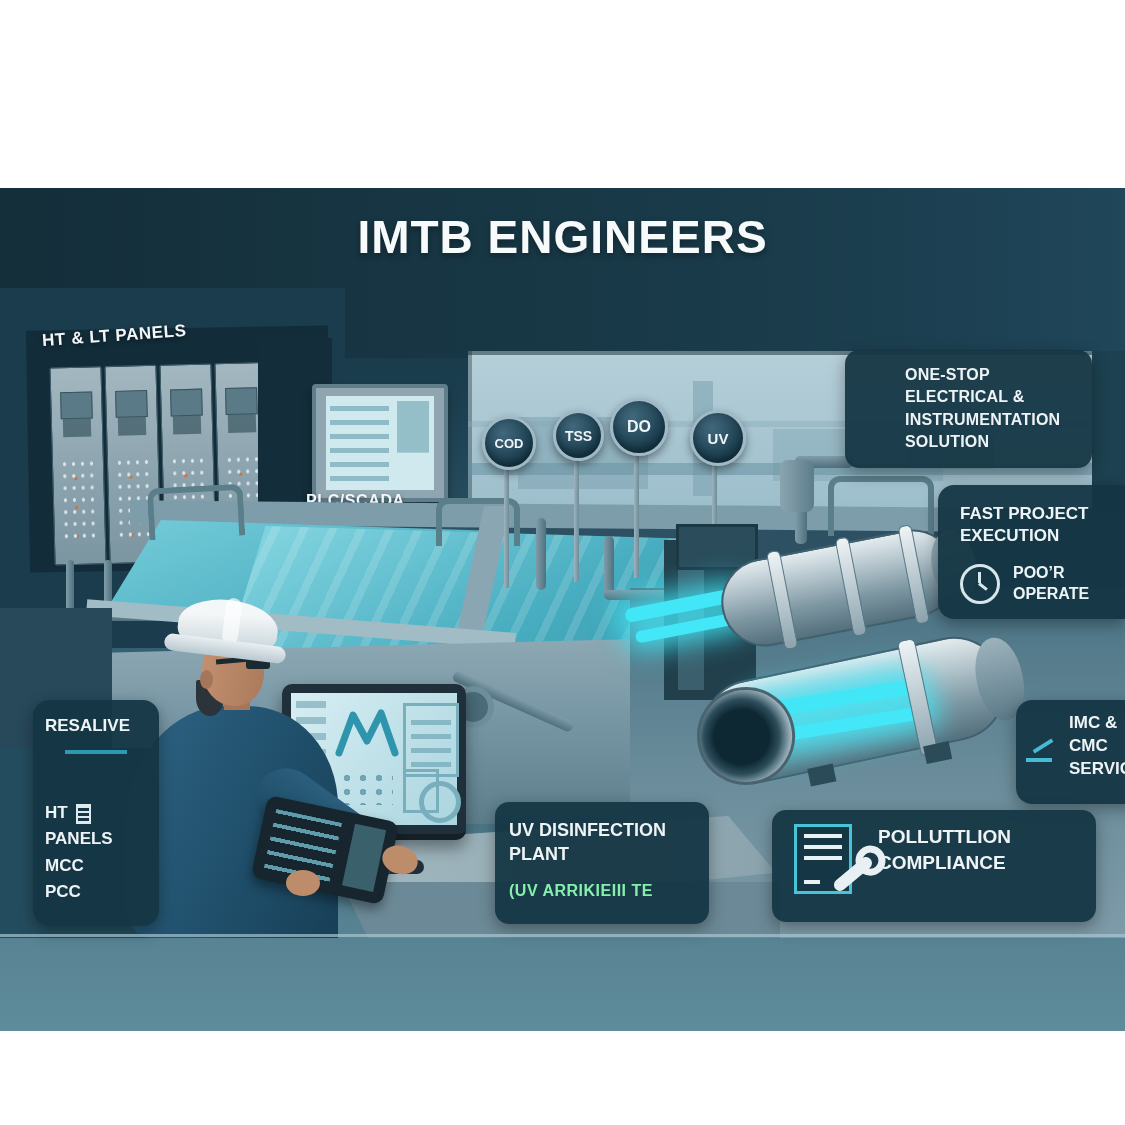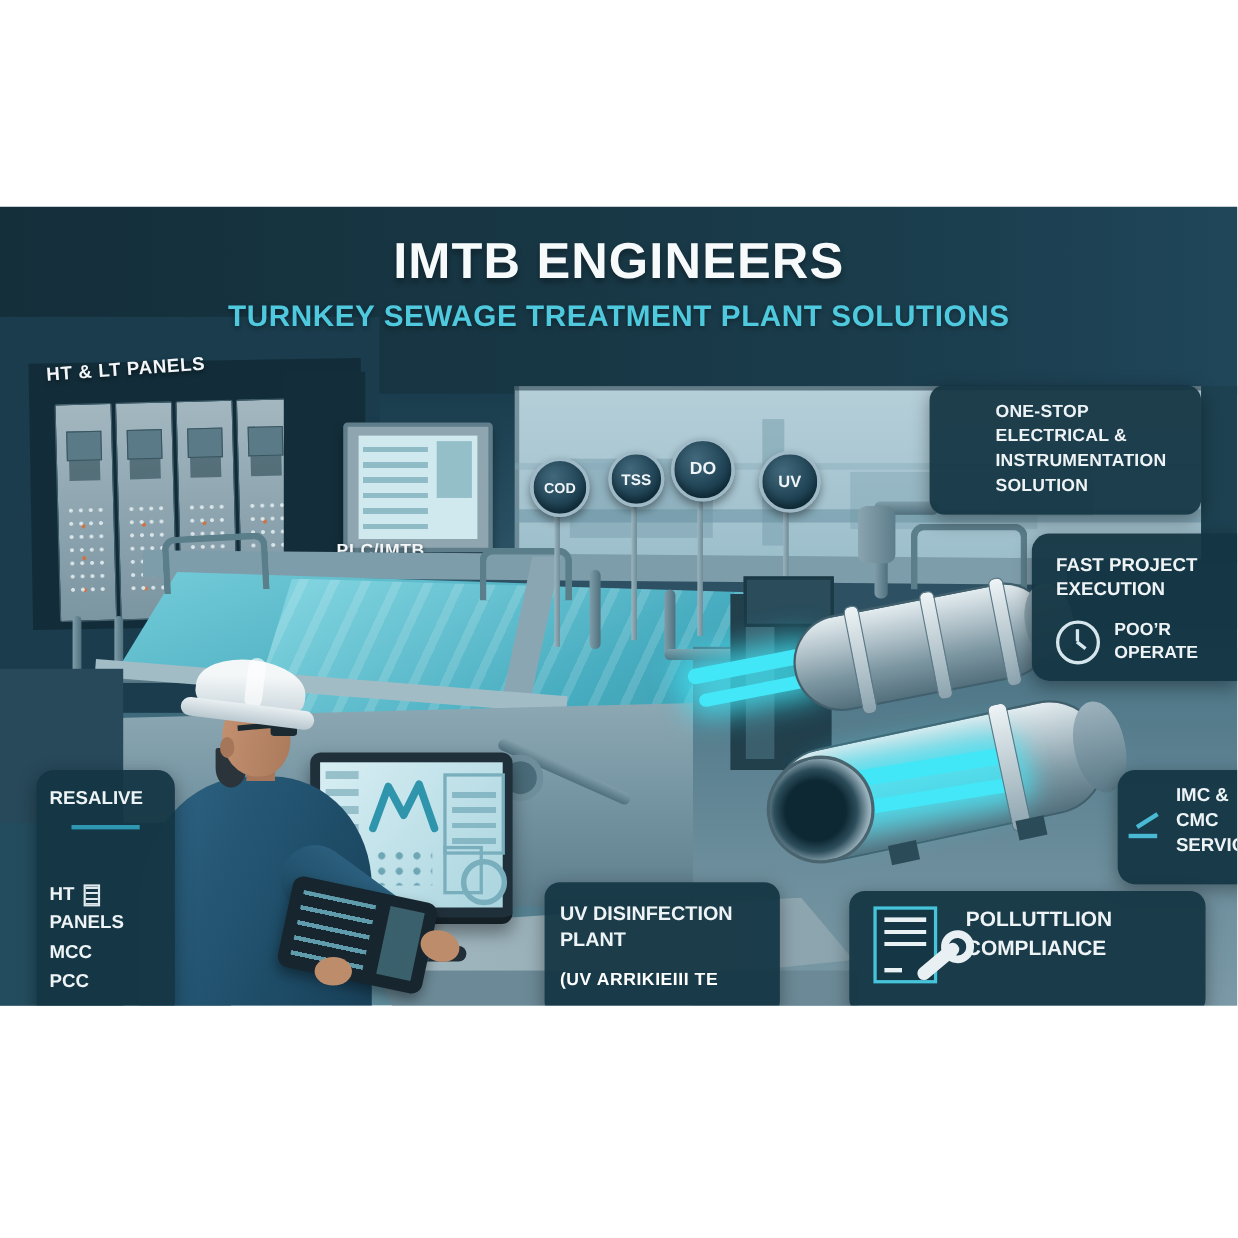--- a/index.html
+++ b/index.html
@@ -5,7 +5,7 @@
   html,body{margin:0;padding:0;background:#fff;}
   .stage{position:relative;width:1125px;height:1125px;background:#ffffff;overflow:hidden;
          font-family:"Liberation Sans",sans-serif;}
-  .scene{position:absolute;left:0;top:188px;width:1125px;height:726px;overflow:hidden;
+  .scene{position:absolute;left:0;top:188px;width:1125px;height:843px;overflow:hidden;
          background:linear-gradient(180deg,#142f3c 0%,#1b3e4e 24%,#2b5366 44%,#3c687a 62%,#527d8e 82%,#5f8c9b 100%);}
   .el{position:absolute;}
 

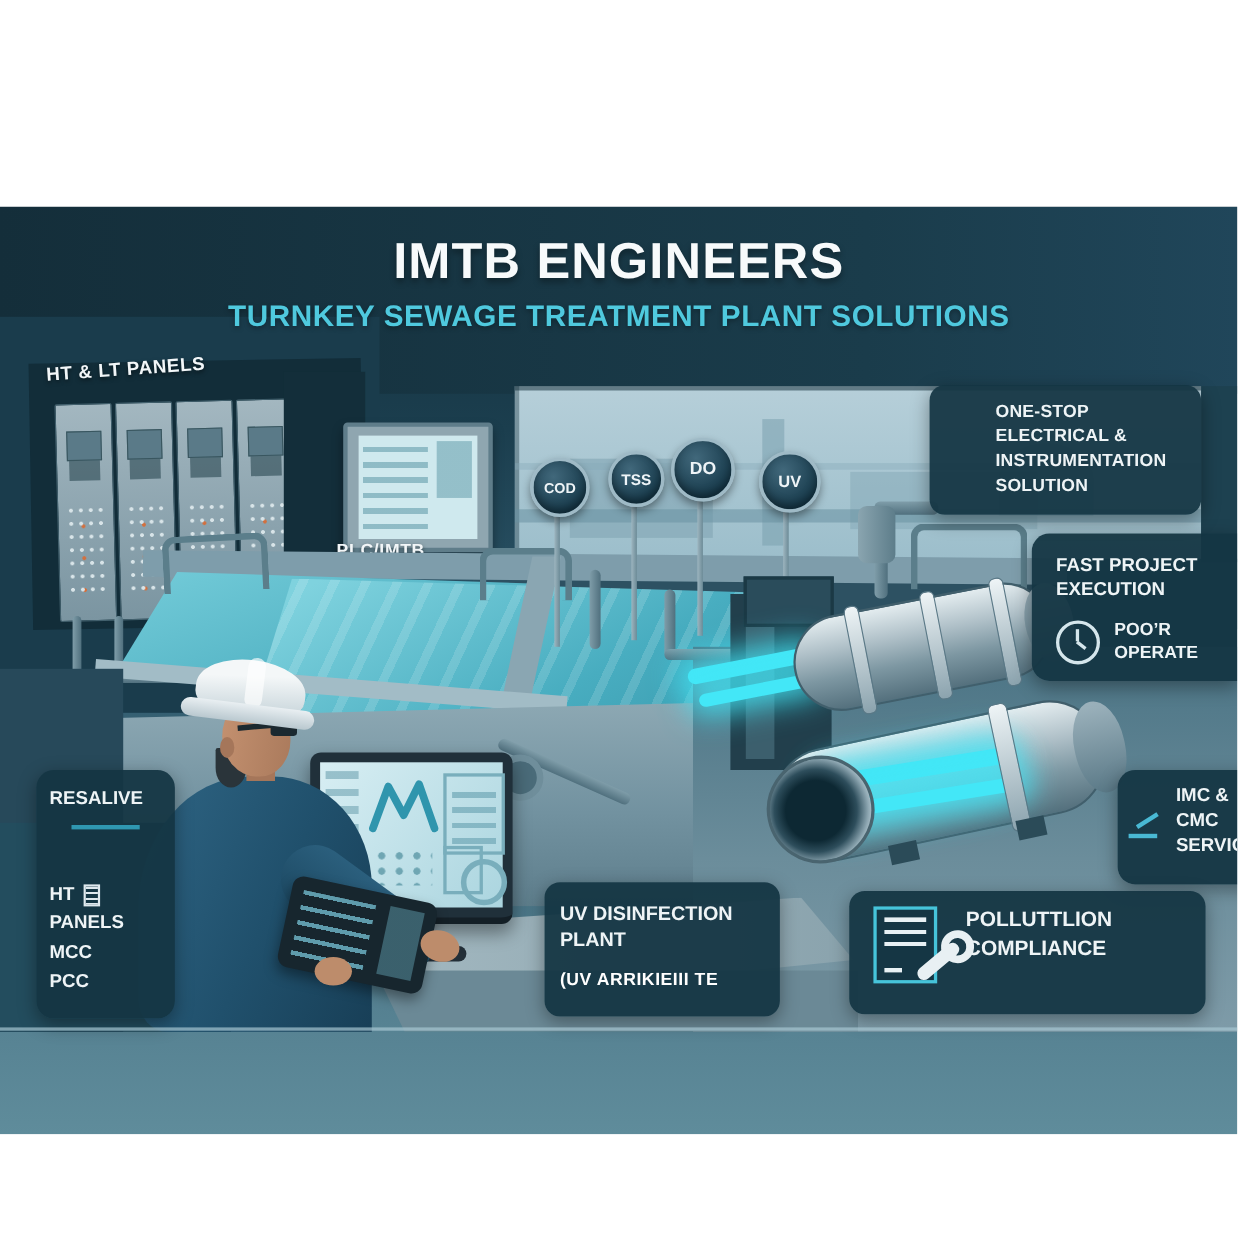--- a/index.html
+++ b/index.html
@@ -264,7 +264,6 @@
     <div class="el" data-name="right-wall-sliver"></div>
 
     <div class="el" data-name="poster-title">IMTB ENGINEERS</div>
-    <div class="el" data-name="poster-subtitle">TURNKEY SEWAGE TREATMENT PLANT SOLUTIONS</div>
 
     <div class="el" data-name="panels-label">HT &amp; LT PANELS</div>
     <div class="el" data-name="panel-cabinets">

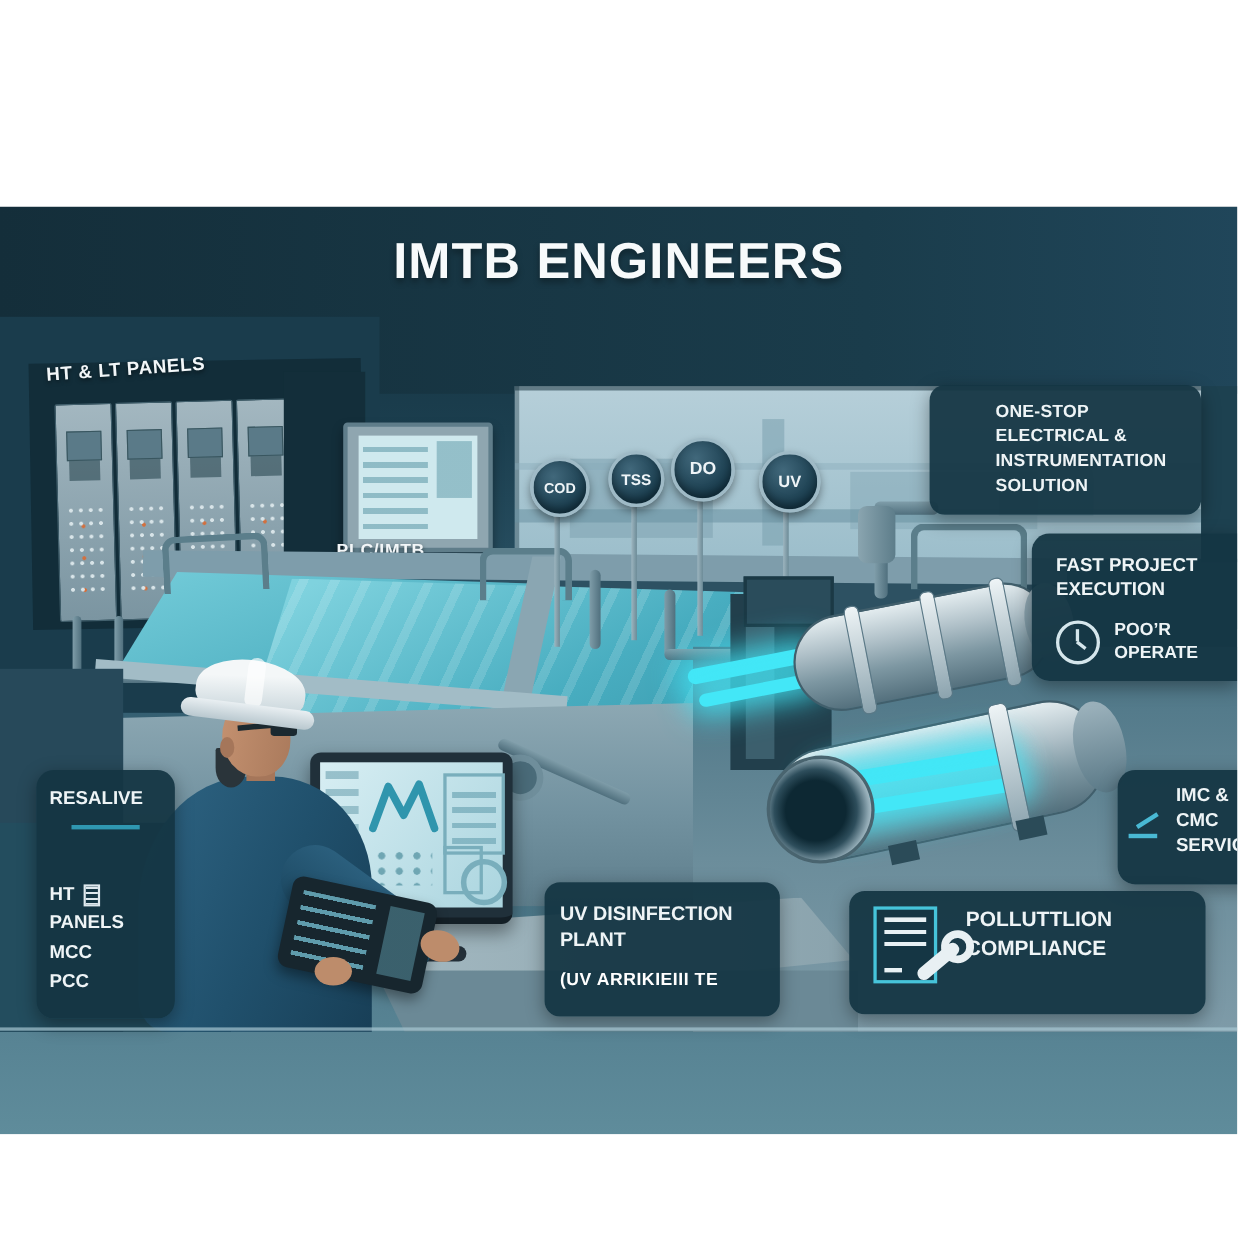--- a/index.html
+++ b/index.html
@@ -282,7 +282,7 @@
     <div class="el" data-name="plc-monitor">
       <div class="el" data-name="plc-screen"></div>
     </div>
-    <div class="el" data-name="plc-label">PLC/IMTB</div>
+    <div class="el" data-name="plc-label">PLC/SCADA</div>
 
     <div class="el" data-name="tank-back-rim"></div>
     <div class="el" data-name="water-left"></div>

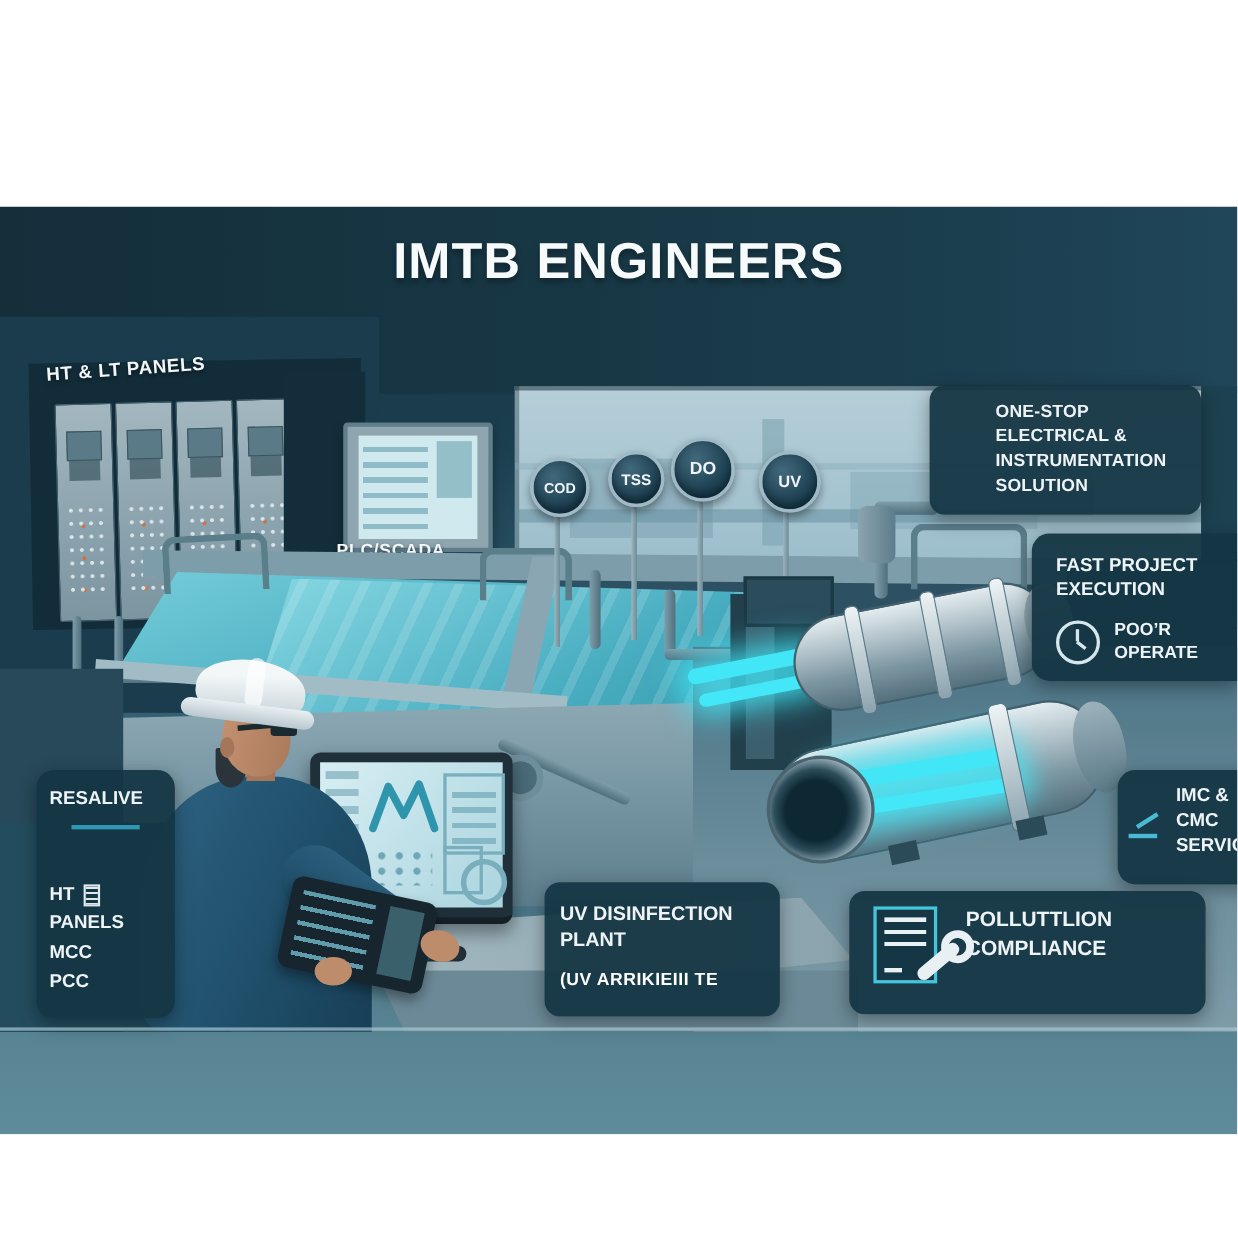--- a/index.html
+++ b/index.html
@@ -239,7 +239,7 @@
     vertical-align:middle;background:repeating-linear-gradient(180deg,#dfe9ee 0 2px,transparent 2px 5px);}
   [data-name="uv-system-box"]{left:495px;top:614px;width:214px;height:122px;font-size:18px;line-height:1.35;
     padding:16px 14px;box-sizing:border-box;}
-  [data-name="uv-system-sub"]{display:block;margin-top:13px;color:#ffffff;font-size:16px;font-weight:800;letter-spacing:.5px;}
+  [data-name="uv-system-sub"]{display:block;margin-top:13px;color:#86efac;font-size:16px;font-weight:800;letter-spacing:.5px;}
 
   [data-name="scene-bottom-line"]{left:0;top:746px;width:1125px;height:3px;background:#a6c6d2;opacity:.7;}
 </style>

